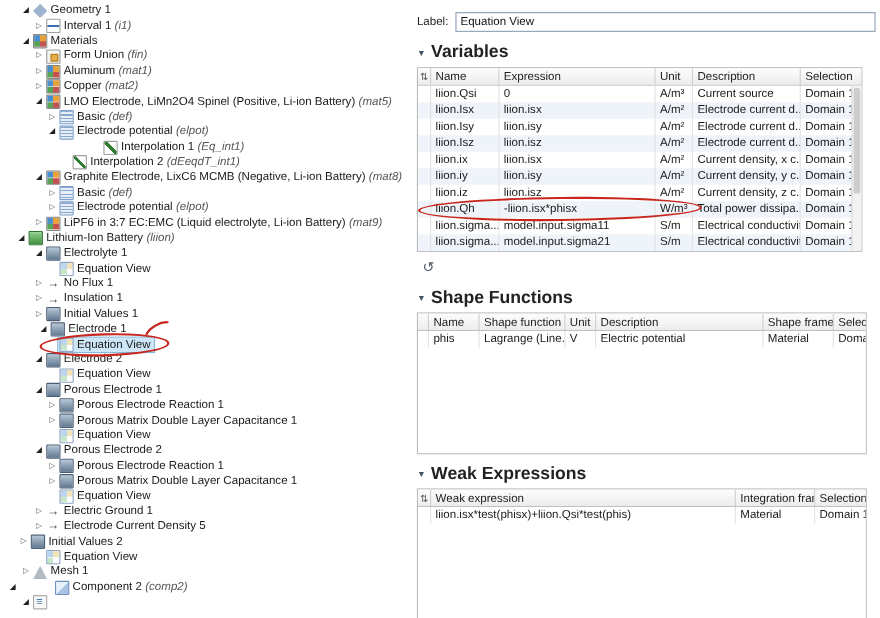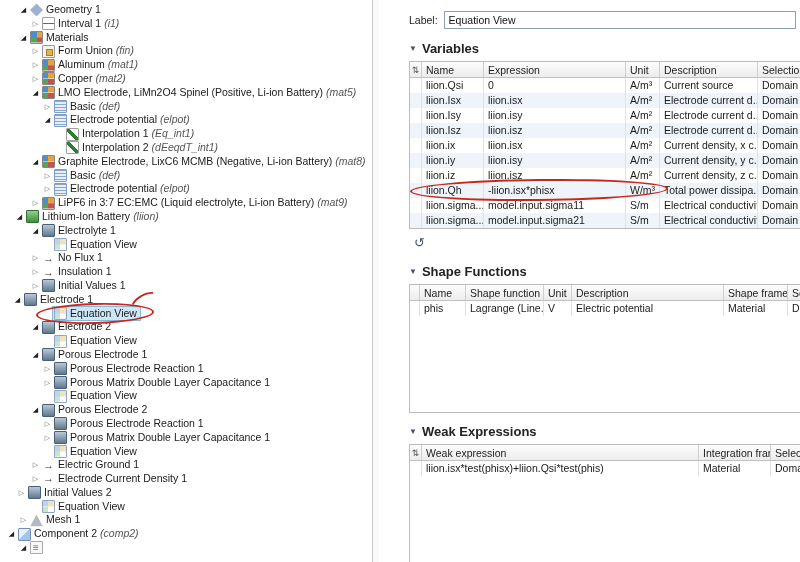--- a/index.html
+++ b/index.html
@@ -59,7 +59,7 @@
     background: #fafafa; border-left: 1px solid #c8c8c8; cursor: col-resize; }
 
   
-  .settings-panel { position: absolute; left: 401px; top: 0; right: 0; height: 562px;
+  .settings-panel { position: absolute; left: 371px; top: 0; right: 0; height: 562px;
     background: #fff; padding: 10px 4px 0 8px; overflow: hidden; }
   .label-row { display: flex; align-items: center; gap: 6px; height: 20px; }
   .label-caption { color: #222; }

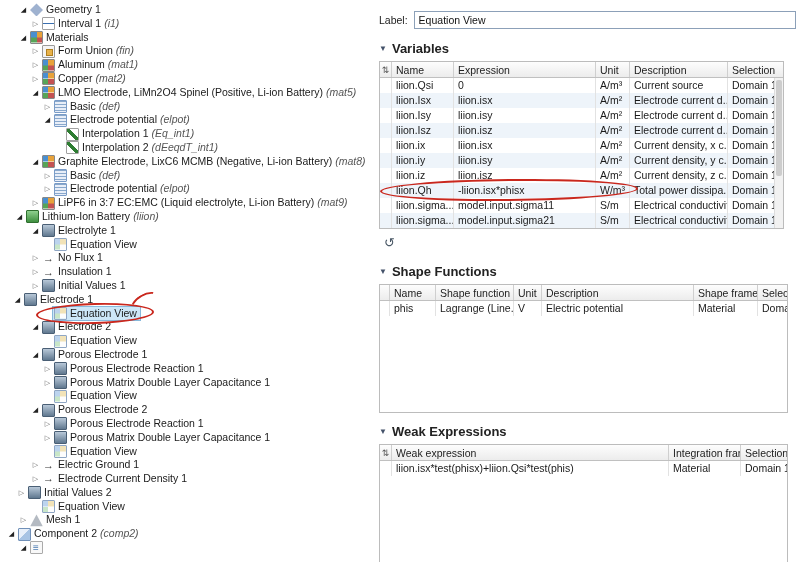--- a/index.html
+++ b/index.html
@@ -69,7 +69,7 @@
   .section-header { display: flex; align-items: center; gap: 5px; height: 18px;
     margin: 9px 0 4px 0; cursor: pointer; }
   .tri { font-size: 8px; color: #44526a; }
-  .section-title { font-size: 13px; font-weight: bold; color: #222; }
+  .section-title { font-size: 16px; font-weight: bold; color: #222; }
 
   .tbl { position: relative; border: 1px solid #bcbcbc; background: #fff; }
   .trow { display: flex; height: 15px; line-height: 15px; background: #fff; }

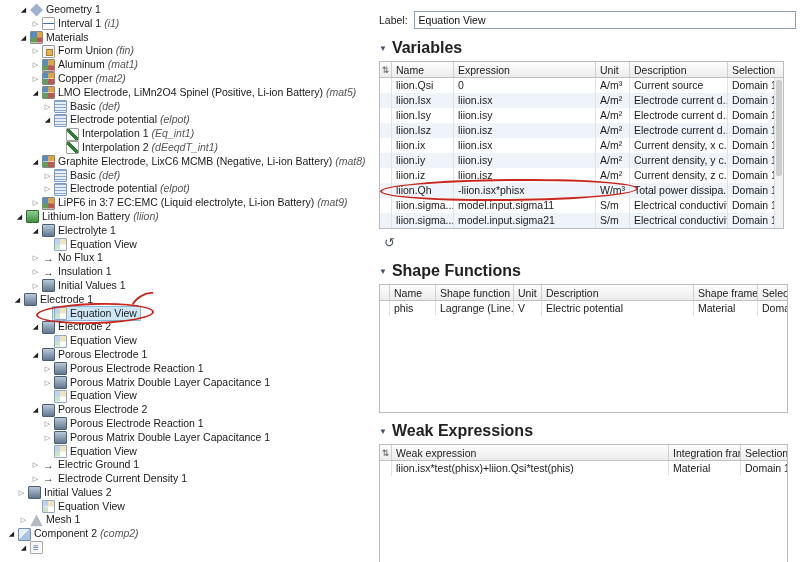--- a/index.html
+++ b/index.html
@@ -188,7 +188,7 @@
           <span class="tree-suffix">(elpot)</span>
         </span>
       </div>
-      <div class="tree-item" style="padding-left: 54px;">
+      <div class="tree-item" style="padding-left: 82px;">
         <span class="expander"></span>
         <span class="row-body">
           <span class="icon i-interpolation"></span>

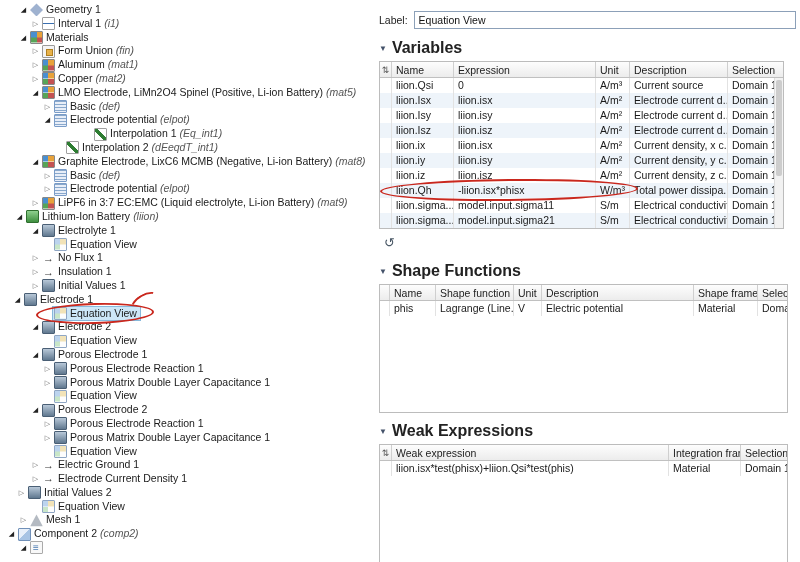--- a/index.html
+++ b/index.html
@@ -279,7 +279,7 @@
           <span class="tree-label">Initial Values 1</span>
         </span>
       </div>
-      <div class="tree-item" style="padding-left: 12px;">
+      <div class="tree-item" style="padding-left: 34px;">
         <span class="expander open">◢</span>
         <span class="row-body">
           <span class="icon i-domain"></span>

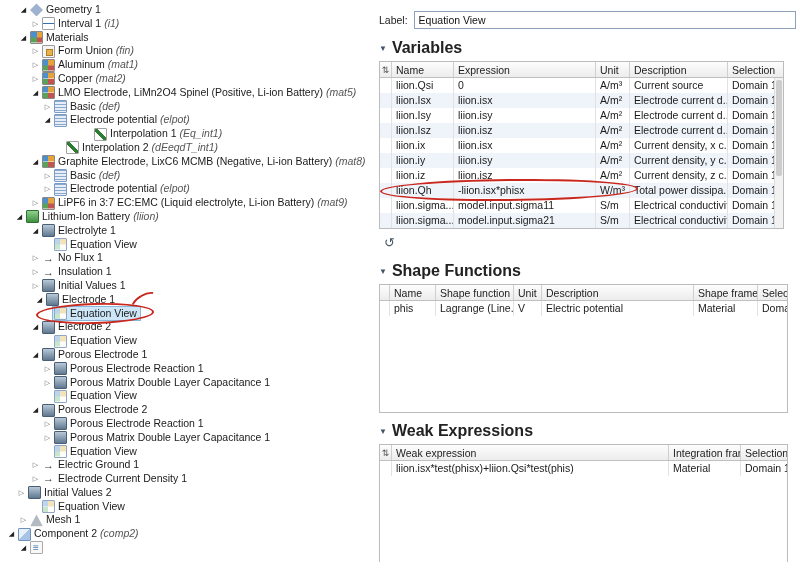--- a/index.html
+++ b/index.html
@@ -375,7 +375,7 @@
         <span class="expander">▷</span>
         <span class="row-body">
           <span class="icon i-boundary">→</span>
-          <span class="tree-label">Electrode Current Density 1</span>
+          <span class="tree-label">Electrode Current Density 5</span>
         </span>
       </div>
       <div class="tree-item" style="padding-left: 16px;">

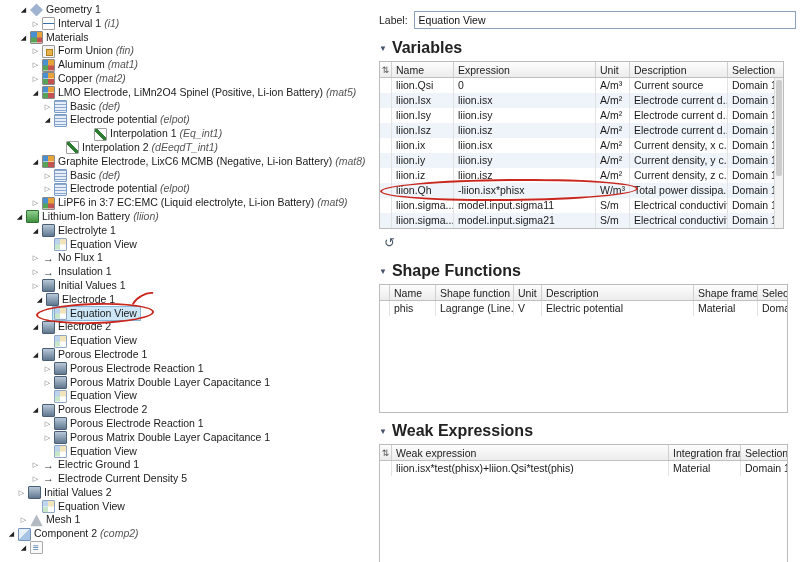--- a/index.html
+++ b/index.html
@@ -399,7 +399,7 @@
           <span class="tree-label">Mesh 1</span>
         </span>
       </div>
-      <div class="tree-item" style="padding-left: 6px;">
+      <div class="tree-item" style="padding-left: 6px; gap: 32px;">
         <span class="expander open">◢</span>
         <span class="row-body">
           <span class="icon i-component"></span>

